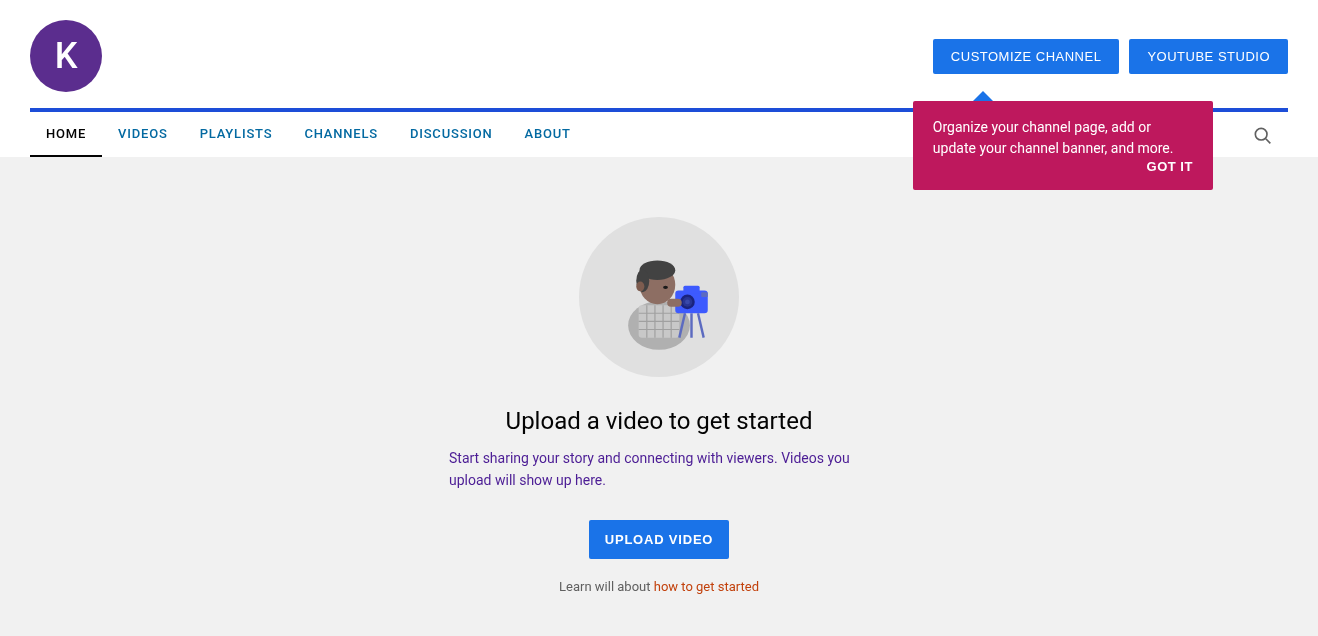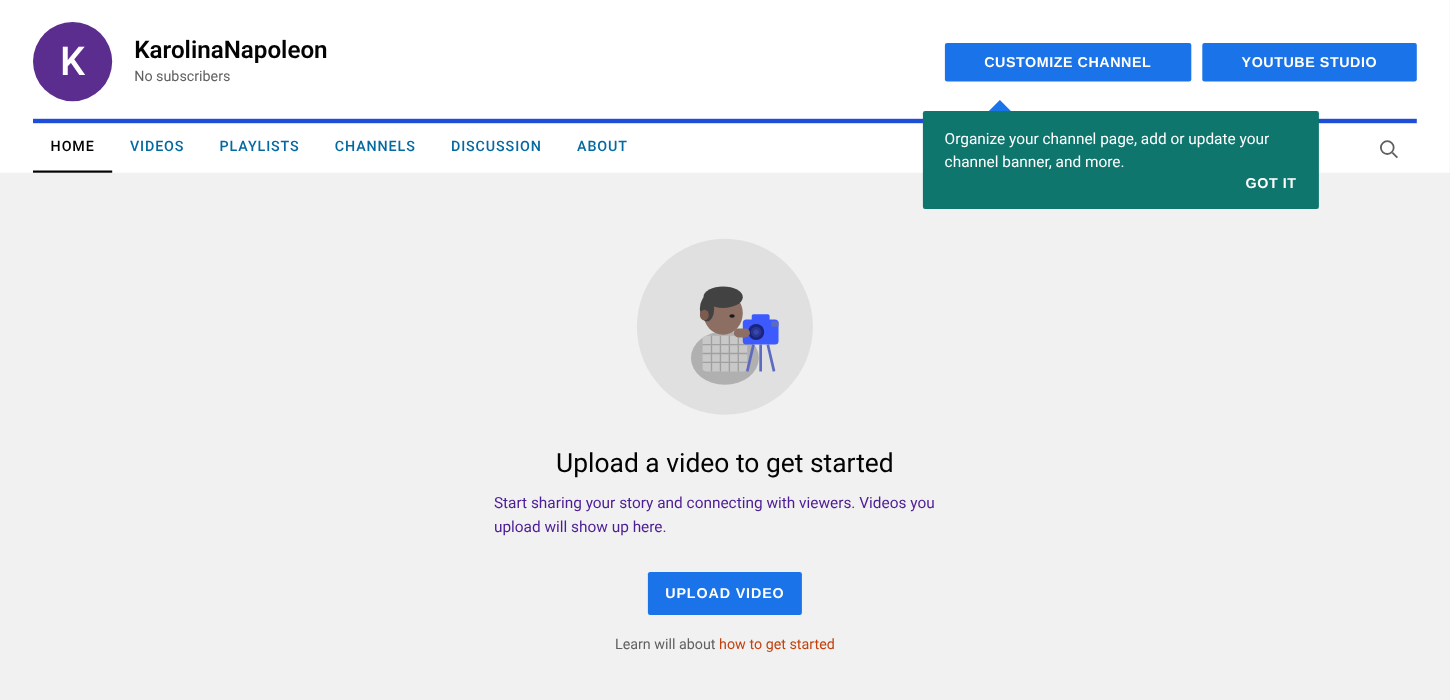--- a/index.html
+++ b/index.html
@@ -227,10 +227,6 @@
     <div class="channel-info-left">
       <div class="avatar-circle">
         <span>K</span>
-      </div>
-      <div>
-        <div class="channel-name">KarolinaNapoleon</div>
-        <div class="channel-subscribers">No subscribers</div>
       </div>
     </div>
 

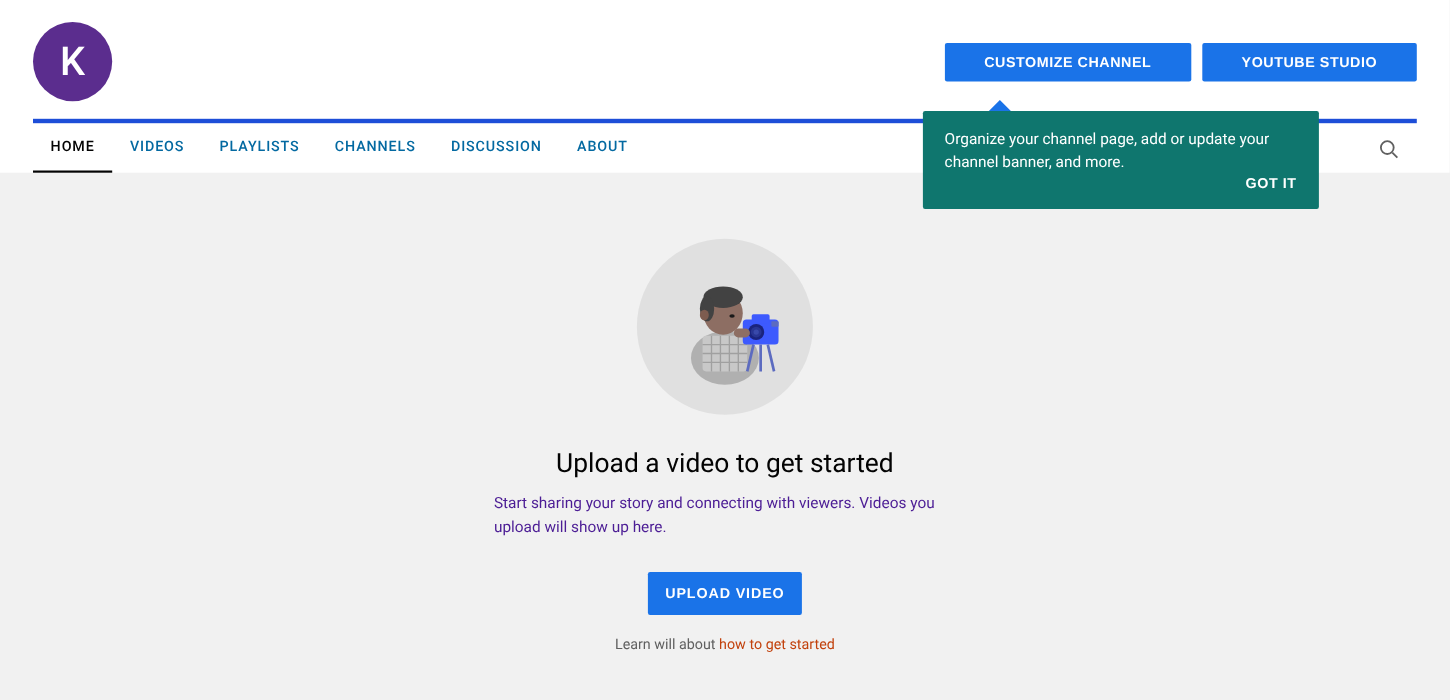--- a/index.html
+++ b/index.html
@@ -62,9 +62,9 @@
       background: #1a73e8;
       color: #fff;
       border: none;
-      padding: 10px 36px;
-      font-size: 13px;
-      font-weight: 700;
+      padding: 10px 18px;
+      font-size: 13px;
+      font-weight: 400;
       letter-spacing: 0.5px;
       cursor: pointer;
       border-radius: 2px;

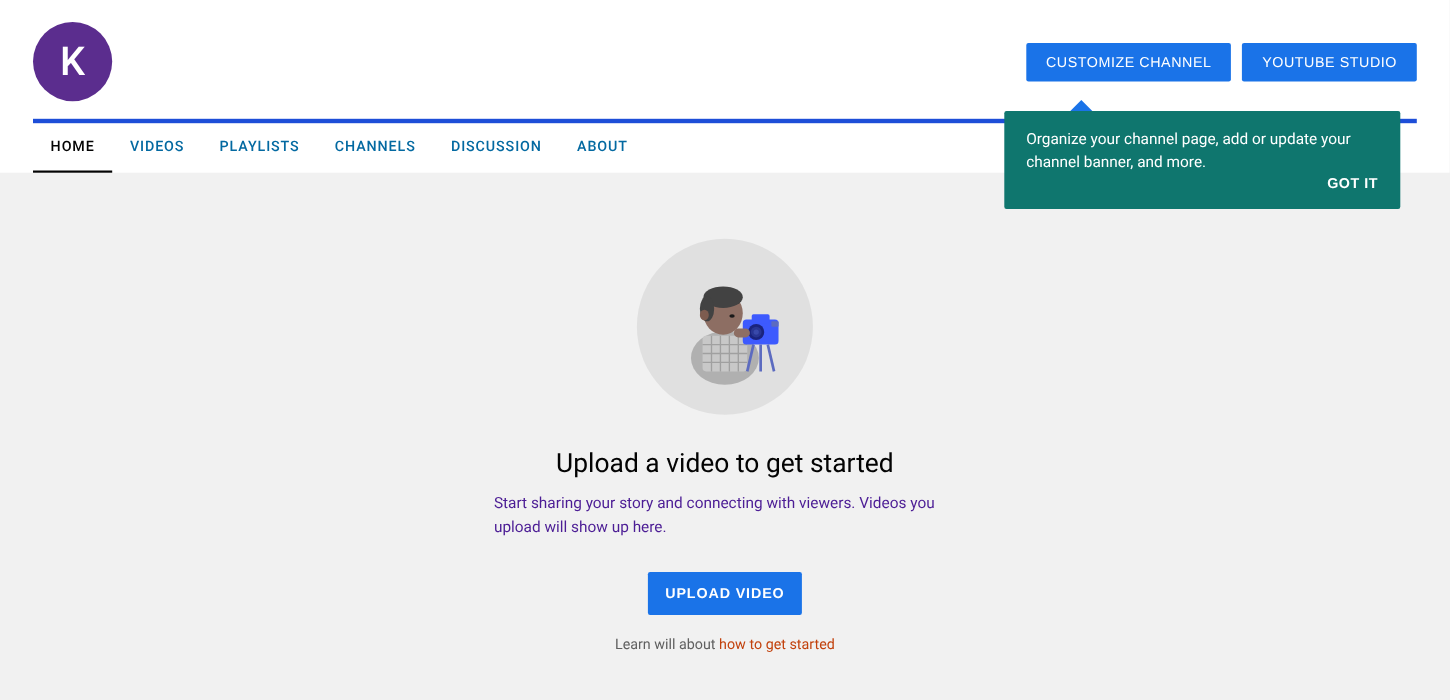--- a/index.html
+++ b/index.html
@@ -89,11 +89,11 @@
     }
 
     .tooltip-box {
-      background: #0f766e;
+      background: #be185d;
       color: #fff;
       padding: 16px 20px;
       border-radius: 2px;
-      width: 360px;
+      width: 300px;
       font-size: 14px;
       line-height: 1.5;
     }

